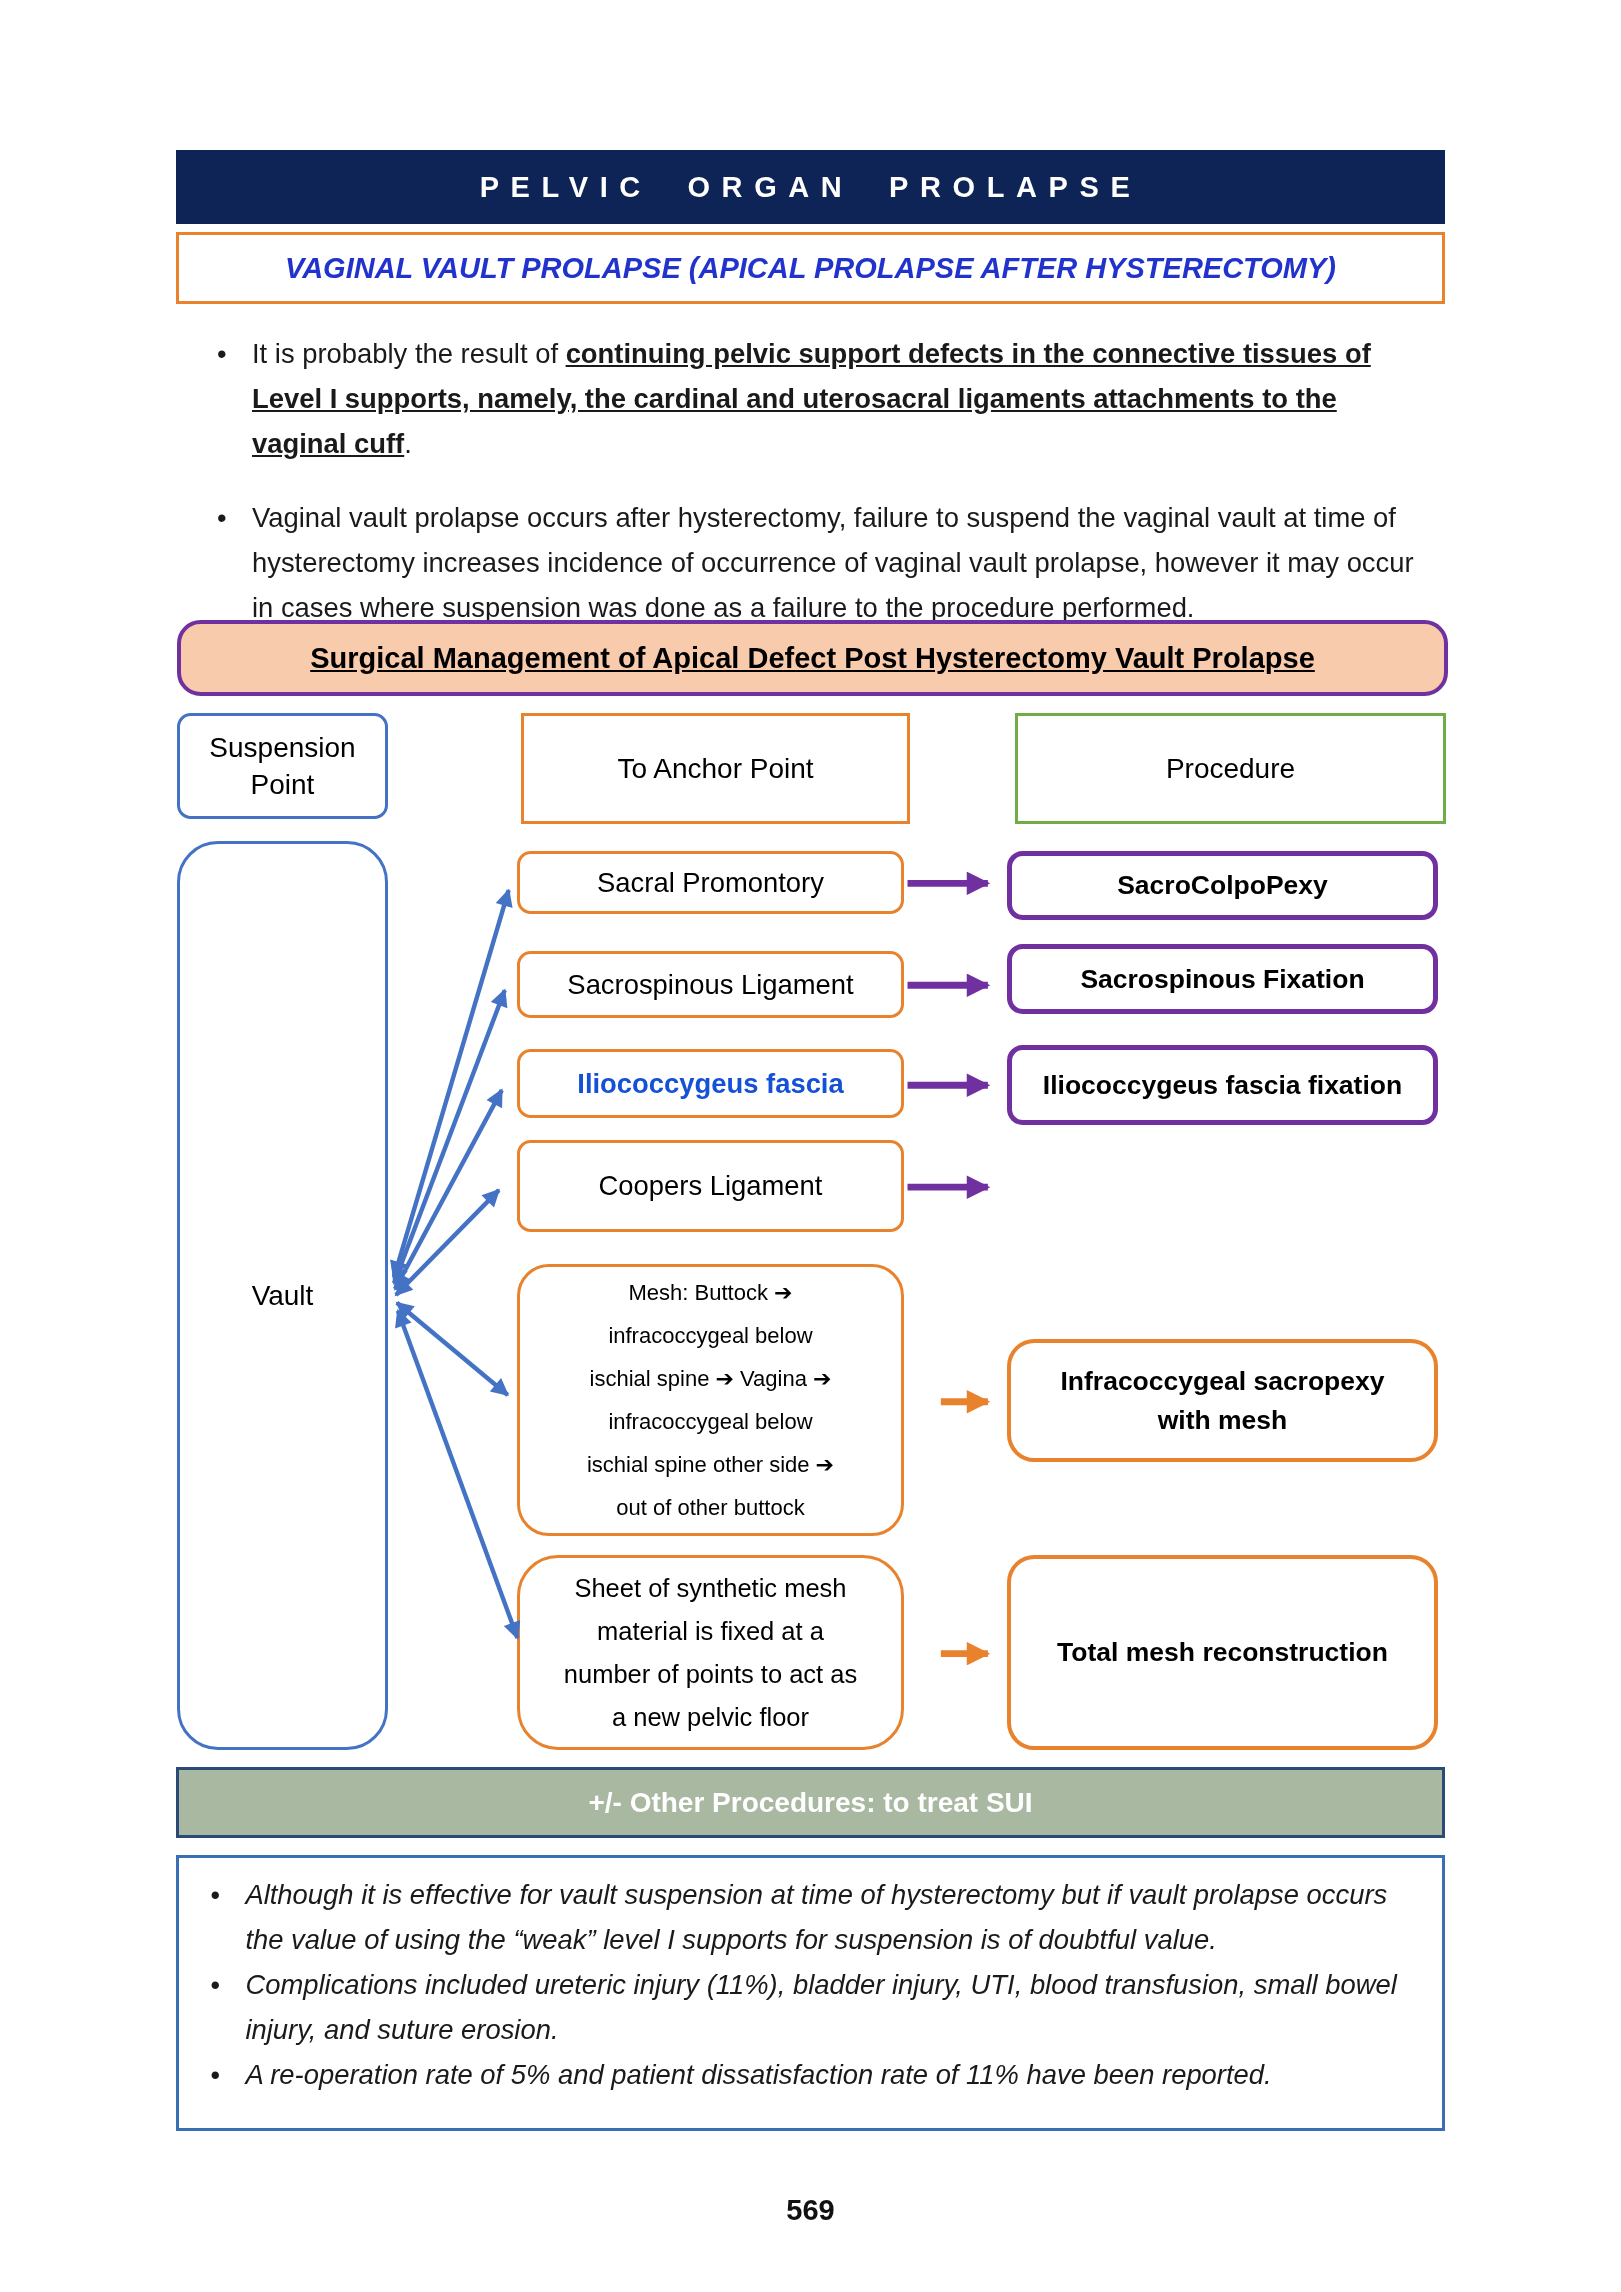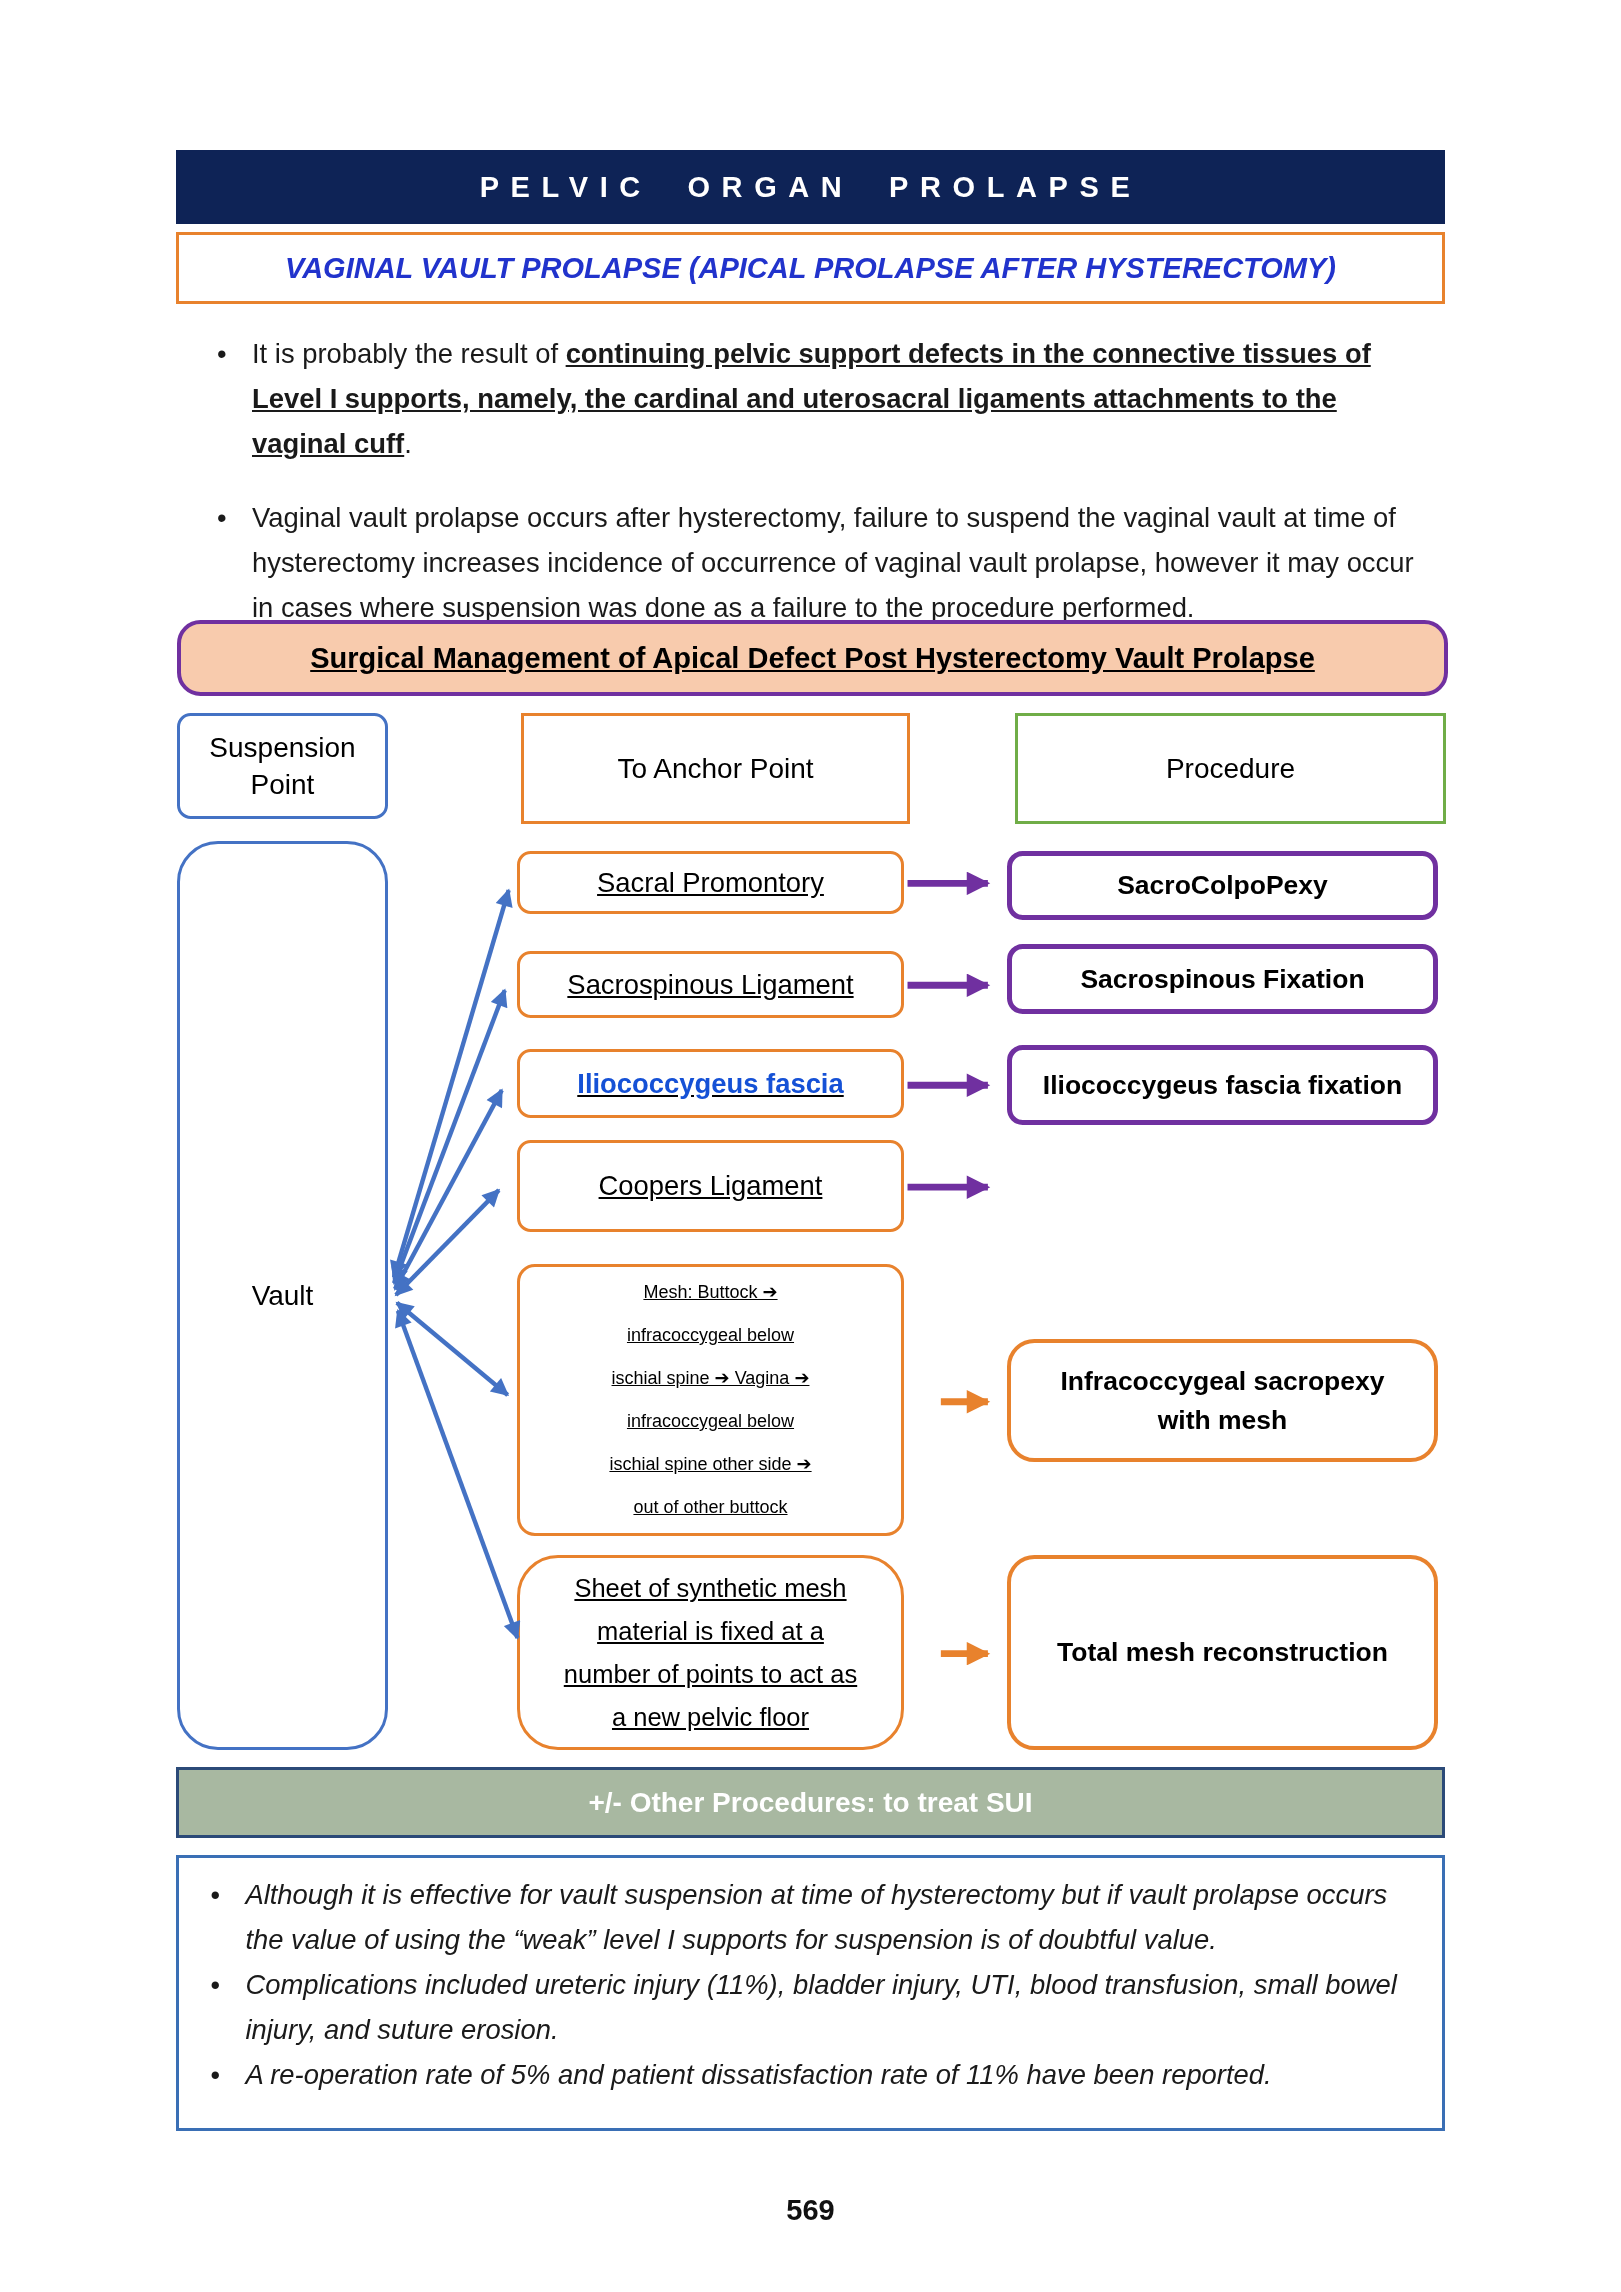--- a/index.html
+++ b/index.html
@@ -62,7 +62,7 @@
     left:517px;width:387px;
     border:3.9px solid #E8822D;border-radius:13.7px;background:#fff;
     display:flex;align-items:center;justify-content:center;
-    font-size:27.4px;color:#000;text-align:center;white-space:pre-line;text-decoration:underline;
+    font-size:27.4px;color:#000;text-align:center;white-space:pre-line;
   }
   .a1{top:851px;height:63px;}
   .a2{top:951px;height:67px;}

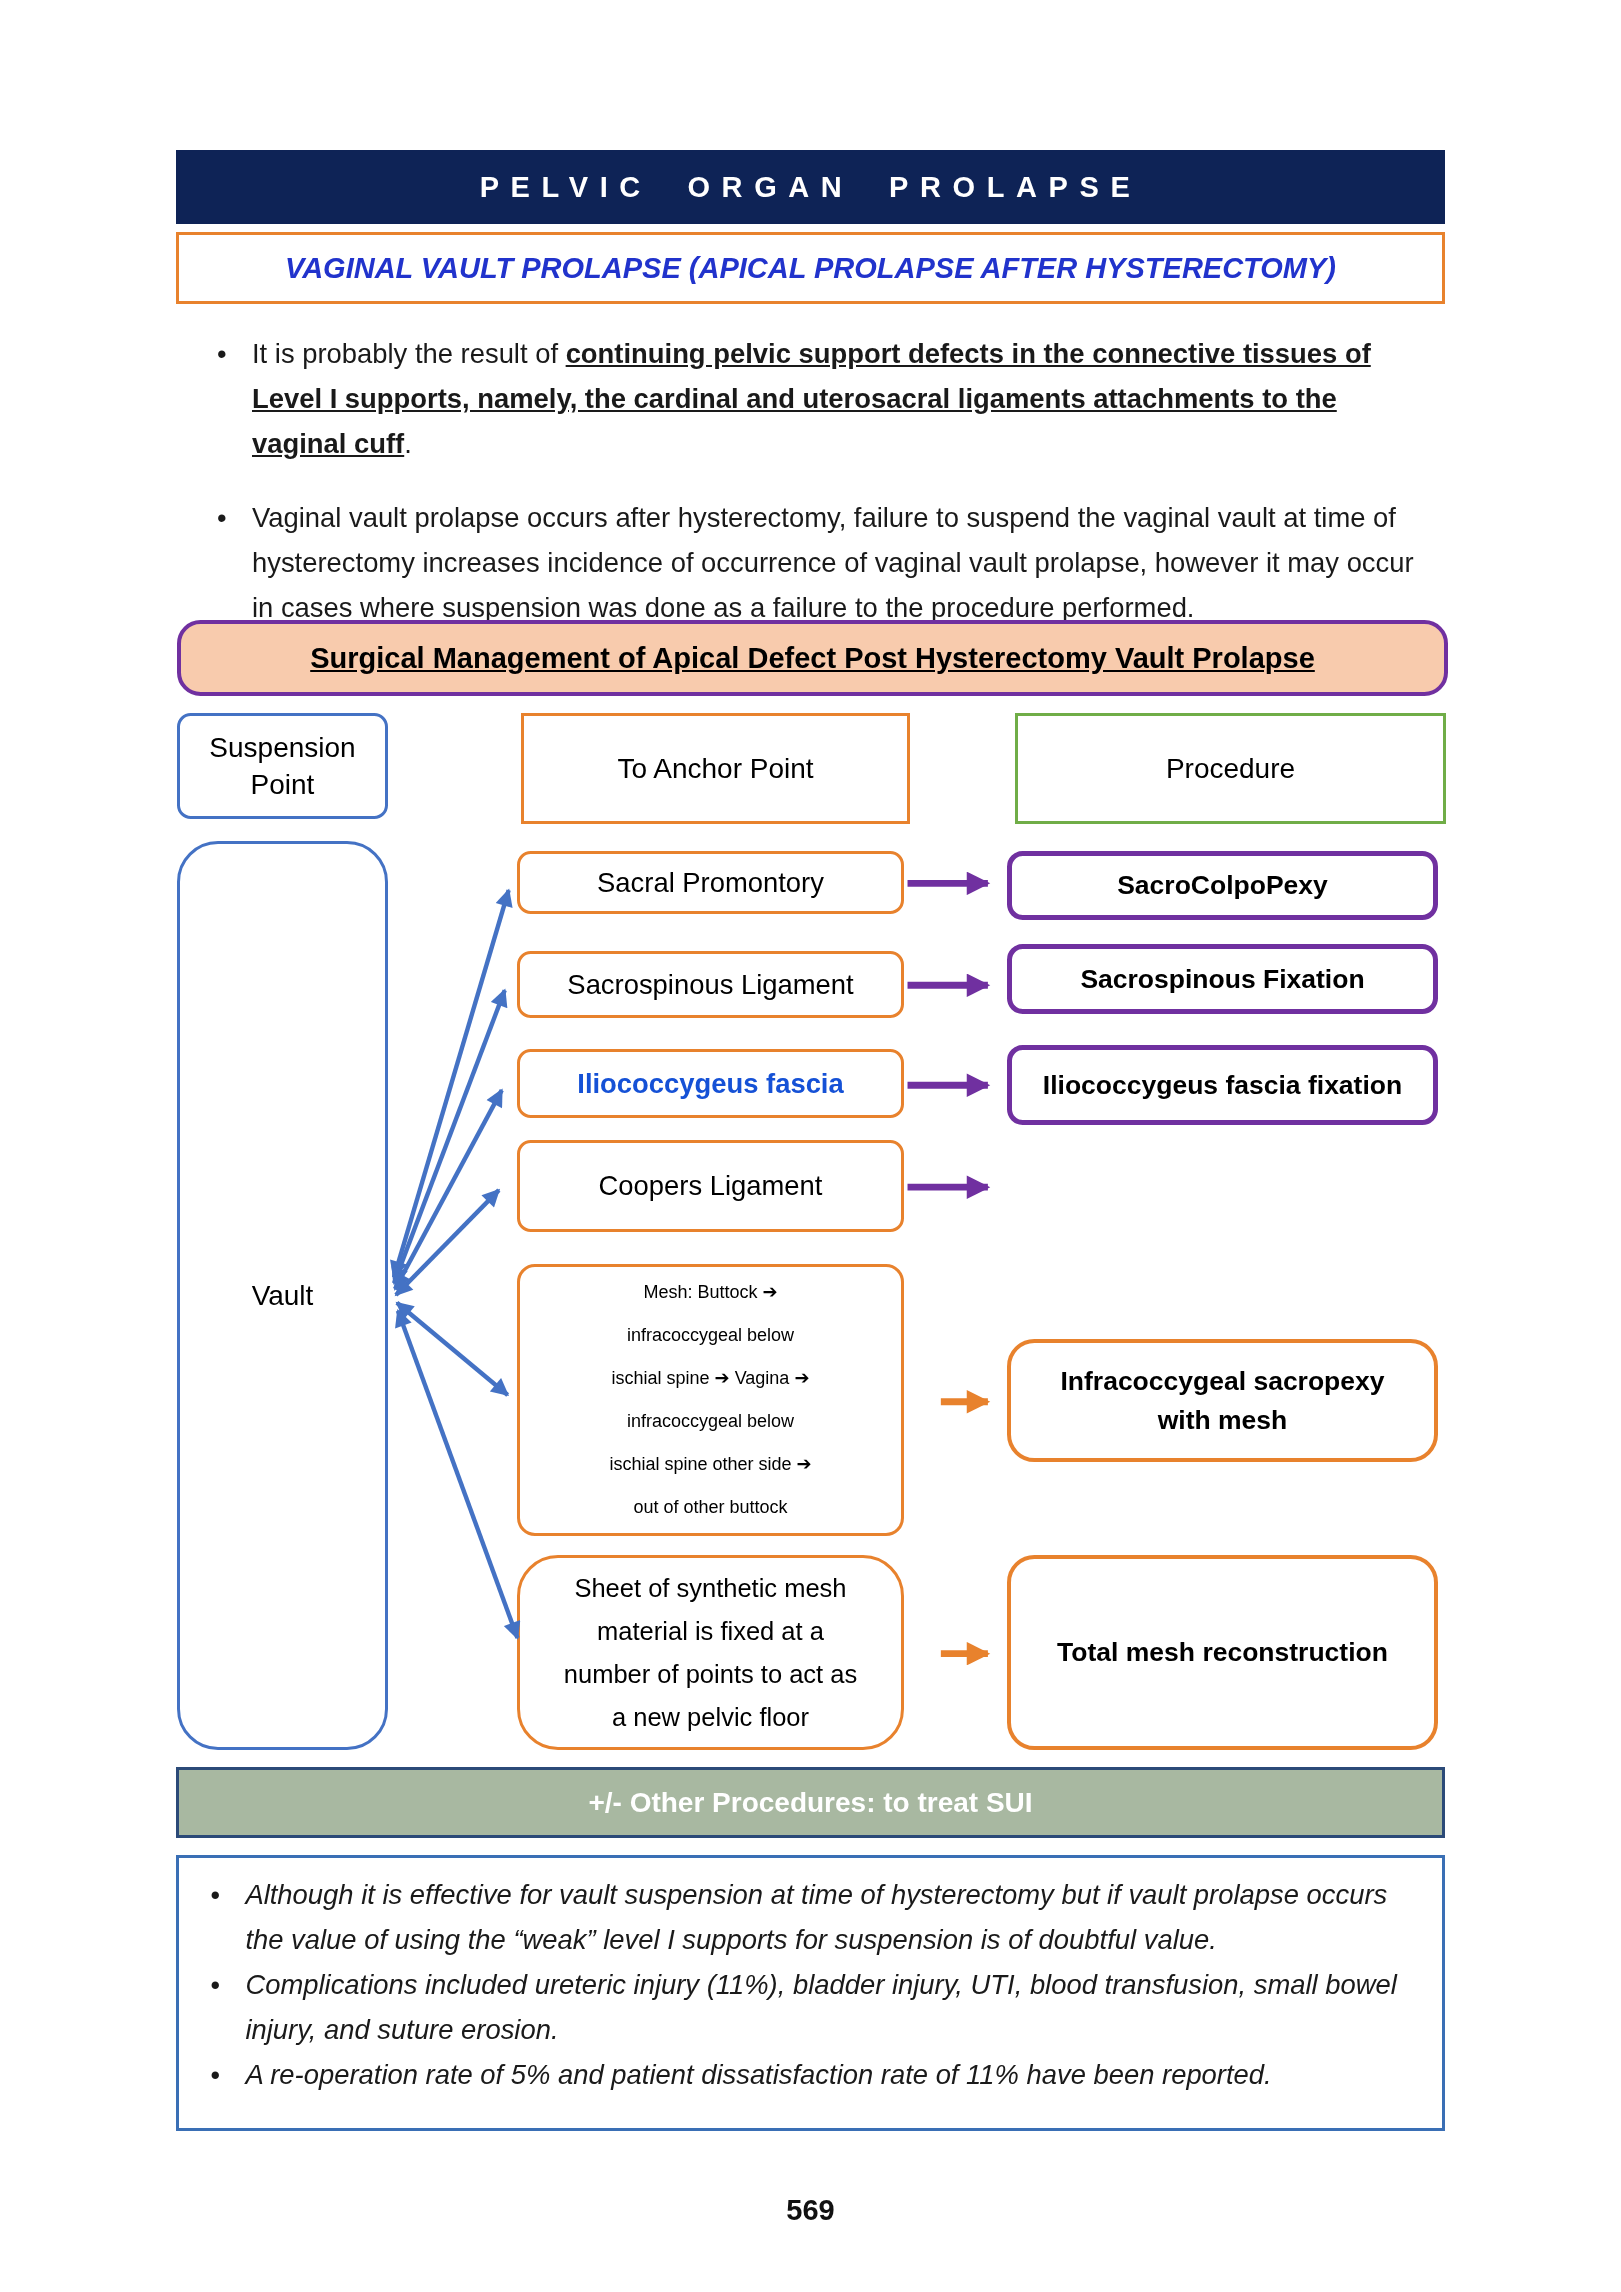--- a/index.html
+++ b/index.html
@@ -69,7 +69,7 @@
   .a3{top:1049px;height:69px;}
   .a3 span{color:#1551D6;font-weight:bold;}
   .a4{top:1140px;height:92px;}
-  .a5{top:1264px;height:272px;border-radius:18px;font-size:18px;line-height:43px;}
+  .a5{top:1264px;height:272px;border-radius:32px;font-size:22px;line-height:43px;}
   .a6{top:1555px;height:195px;border-radius:41px;font-size:25.5px;line-height:43px;}
   
   .proc-box{

